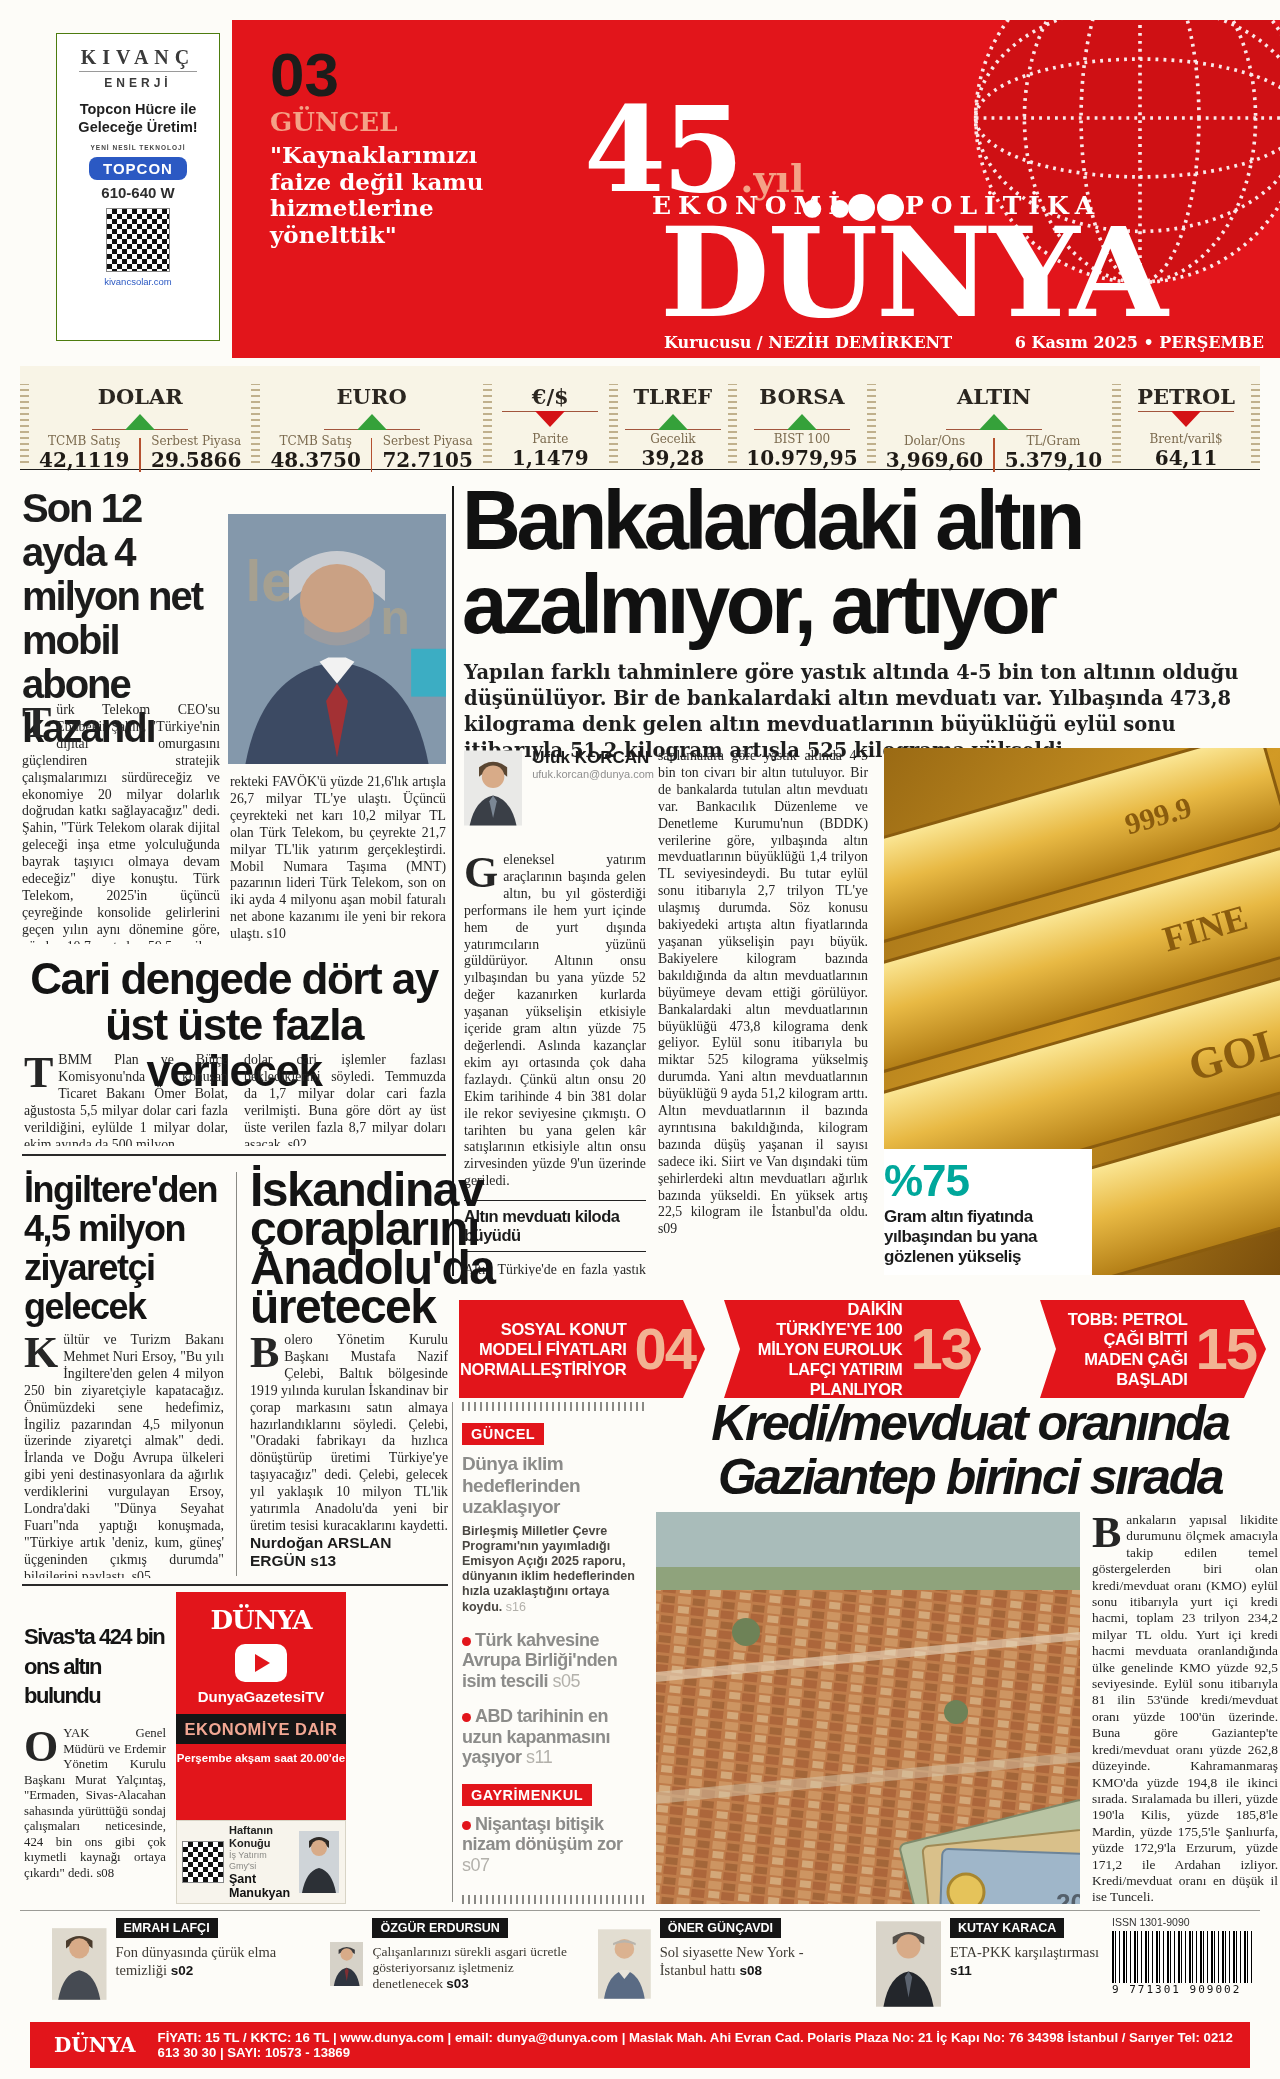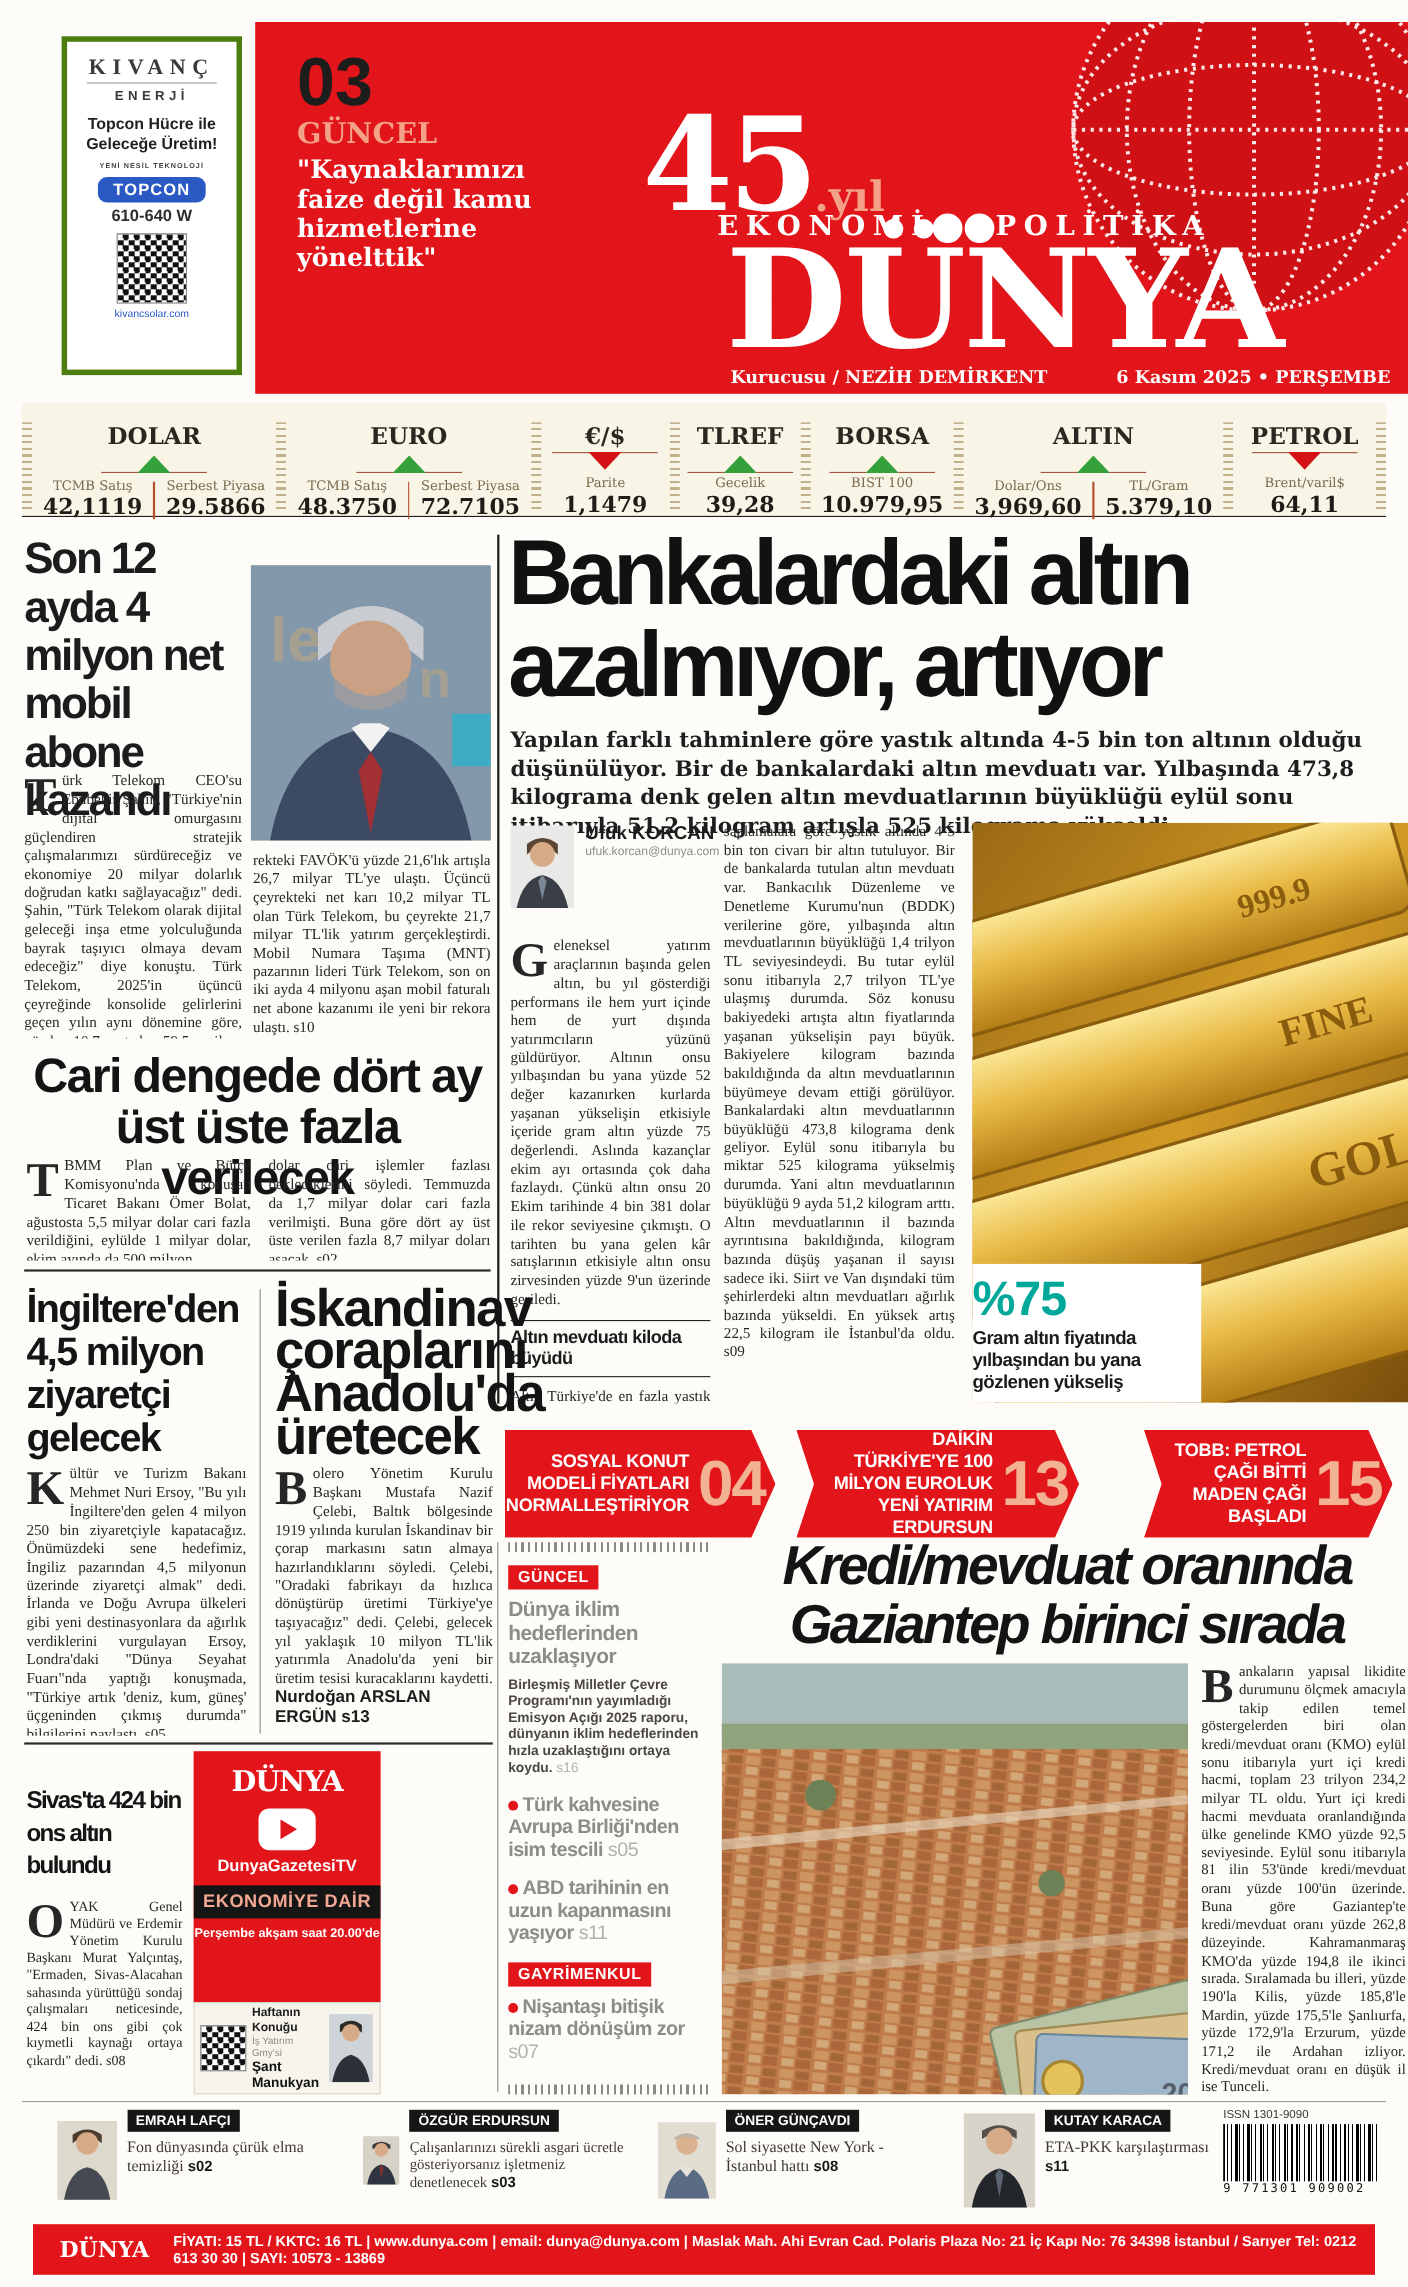--- a/index.html
+++ b/index.html
@@ -13,7 +13,7 @@
   .dashes{height:9px;background:repeating-linear-gradient(90deg,#8a8a85 0 2px,transparent 2px 6px);}
   .qr{background:repeating-conic-gradient(#111 0% 25%,#fff 0% 50%) 0 0/10px 10px;outline:1px solid #888;}
   
-  #kivanc{border:5px solid #4d7c0f;background:#fff;text-align:center;padding:12px 9px 0;box-sizing:border-box;}
+  #kivanc{border:1px solid #4d7c0f;background:#fff;text-align:center;padding:12px 9px 0;box-sizing:border-box;}
   #kivanc .brand{font:600 20px/22px "Liberation Serif",serif;letter-spacing:6px;color:#3a3a3a;
                  border-bottom:1.5px solid #9a9a9a;display:inline-block;padding:0 2px 3px;}
   #kivanc .sub{font:600 12px/14px "Liberation Sans",sans-serif;letter-spacing:4px;color:#3a3a3a;margin-top:4px;}

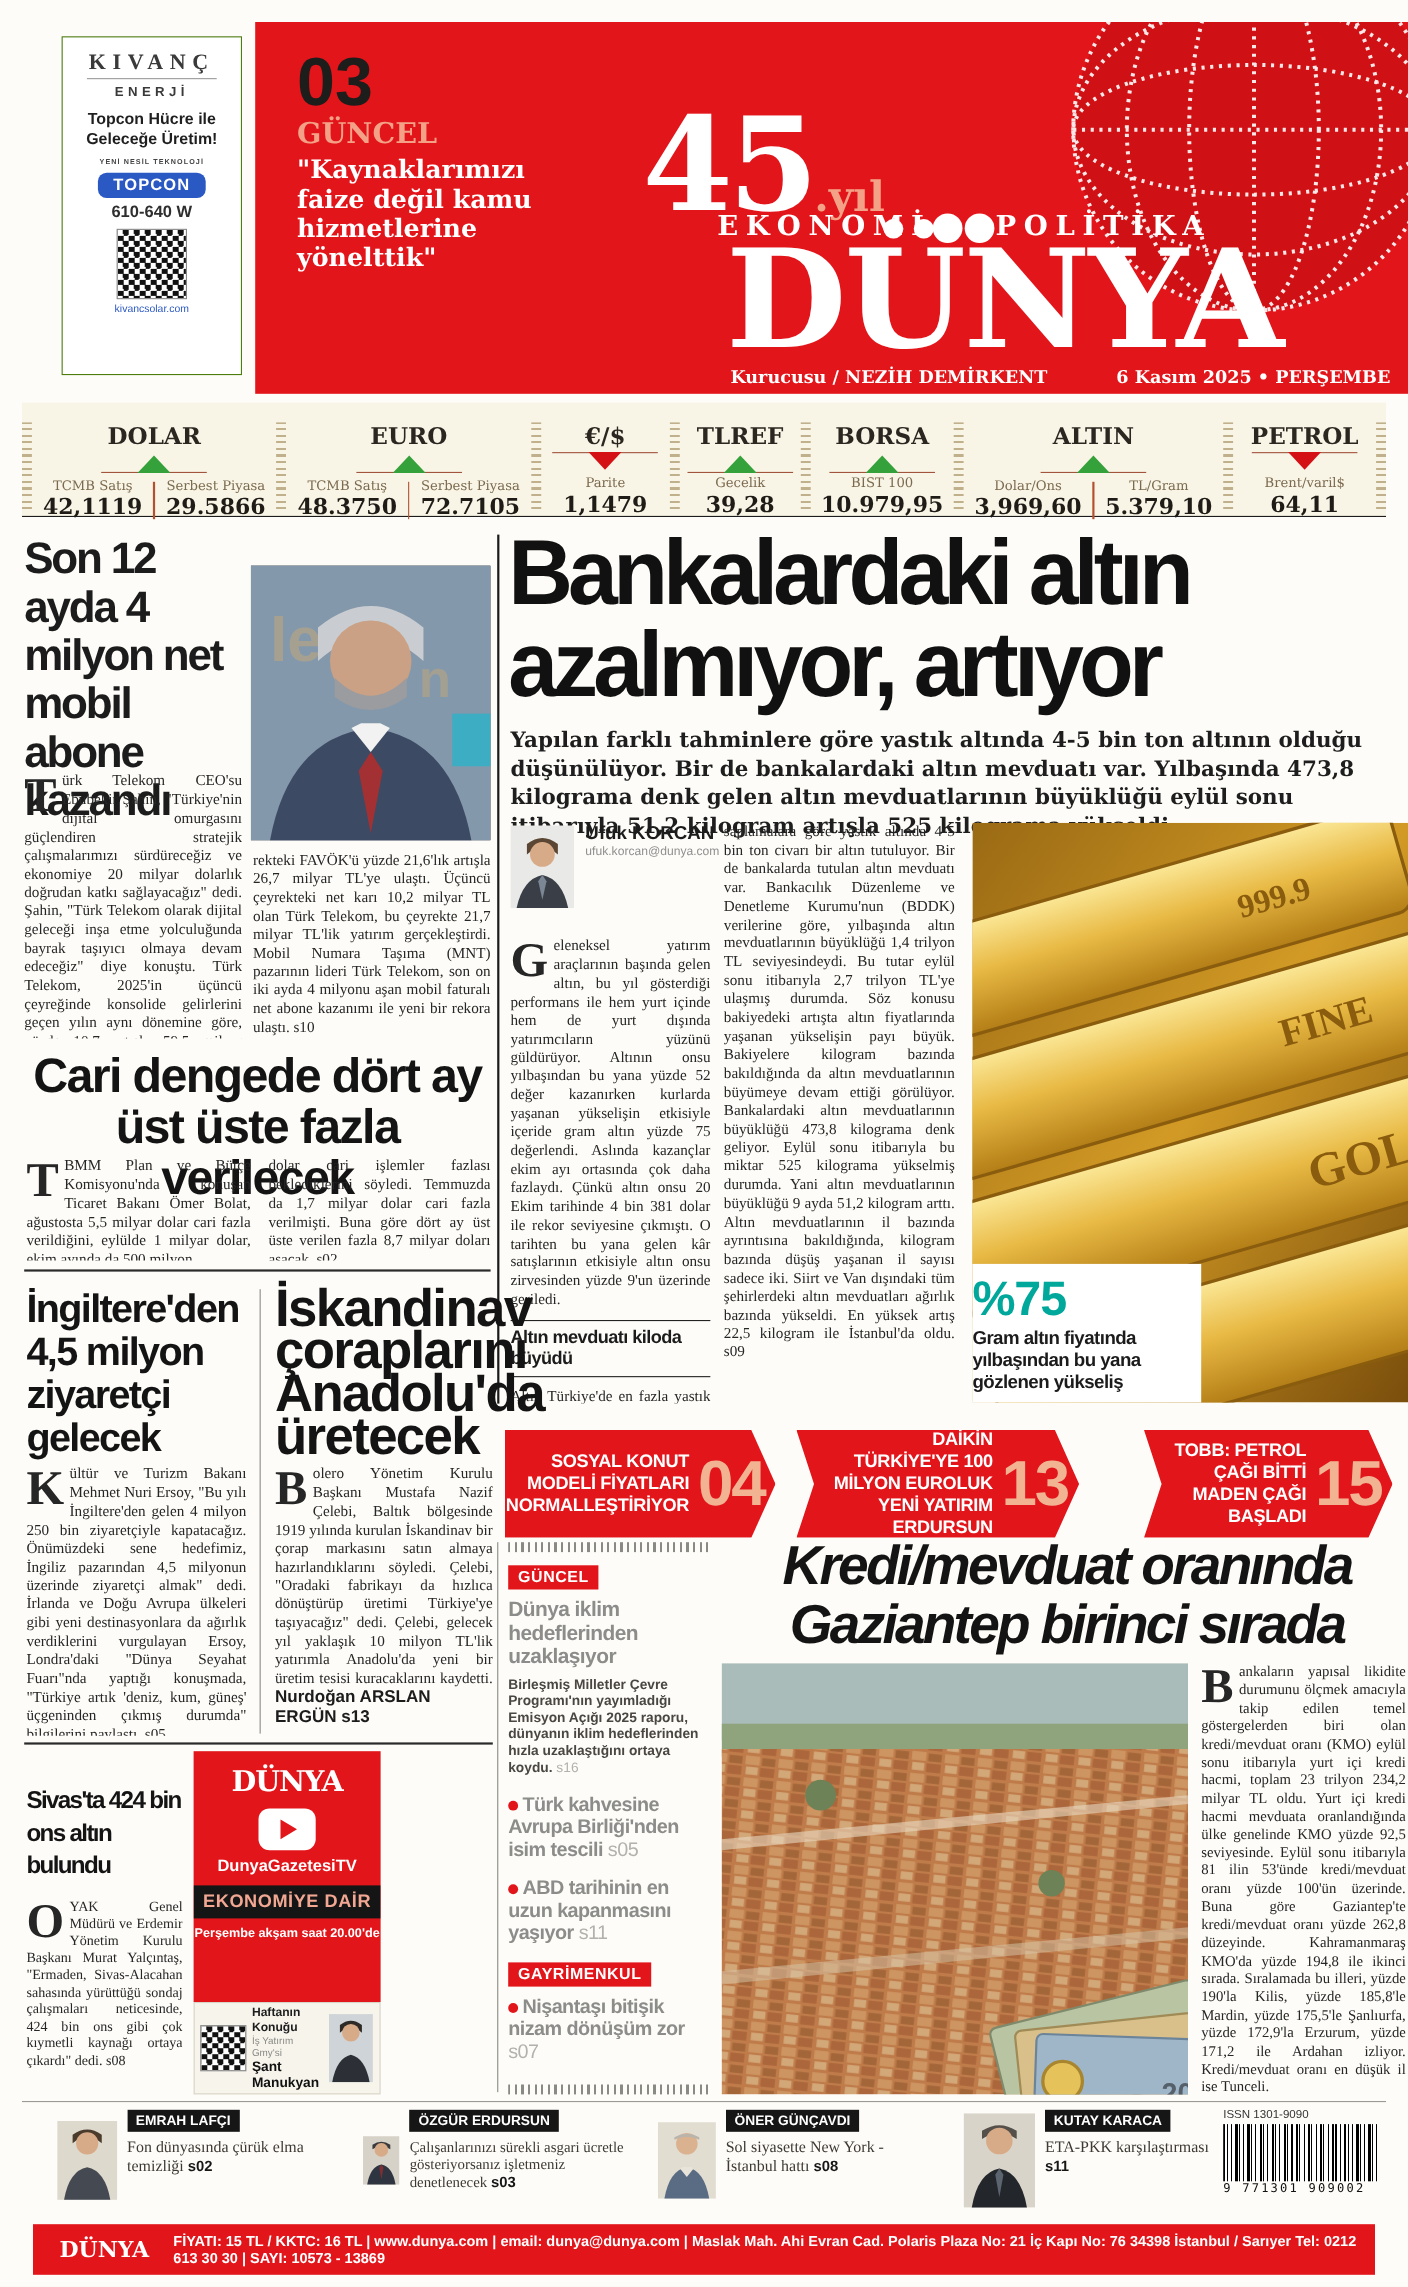--- a/index.html
+++ b/index.html
@@ -394,7 +394,7 @@
     <div class="bnum">04</div>
   </div>
   <div class="banner chev" style="left:724px;width:257px;">
-    <div class="btxt">DAİKİN TÜRKİYE'YE 100 MİLYON EUROLUK YENİ YATIRIM ERDURSUN</div>
+    <div class="btxt">DAİKİN TÜRKİYE'YE 100 MİLYON EUROLUK LAFÇI YATIRIM PLANLIYOR</div>
     <div class="bnum">13</div>
   </div>
   <div class="banner chev" style="left:1040px;width:226px;">

